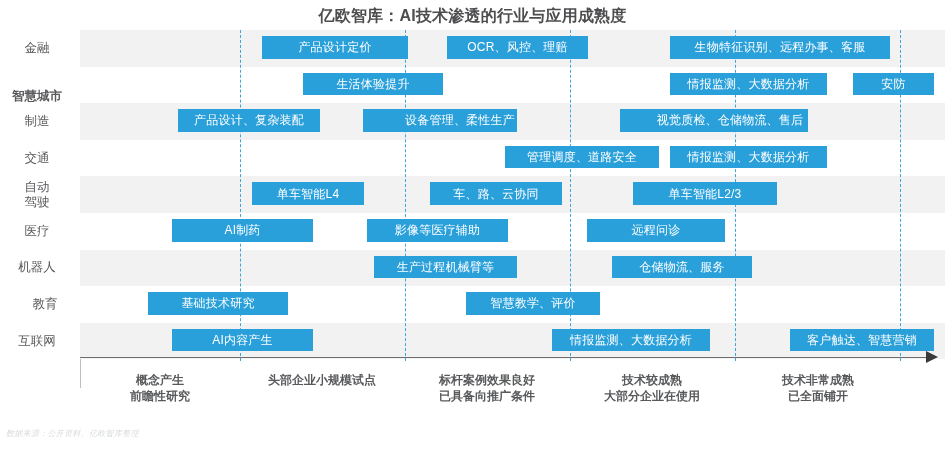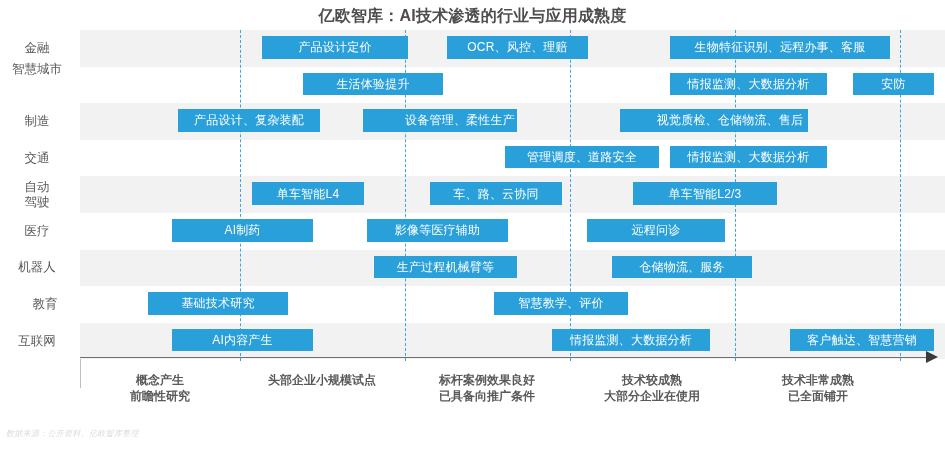--- a/index.html
+++ b/index.html
@@ -99,7 +99,7 @@
       <div class="row-label" style="top: 10.8px;">
         <span>金融</span>
       </div>
-      <div class="row-label" style="top: 32px;">
+      <div class="row-label" style="top: 59px; font-weight: bold;">
         <span>智慧城市</span>
       </div>
       <div class="row-label" style="top: 84px;">

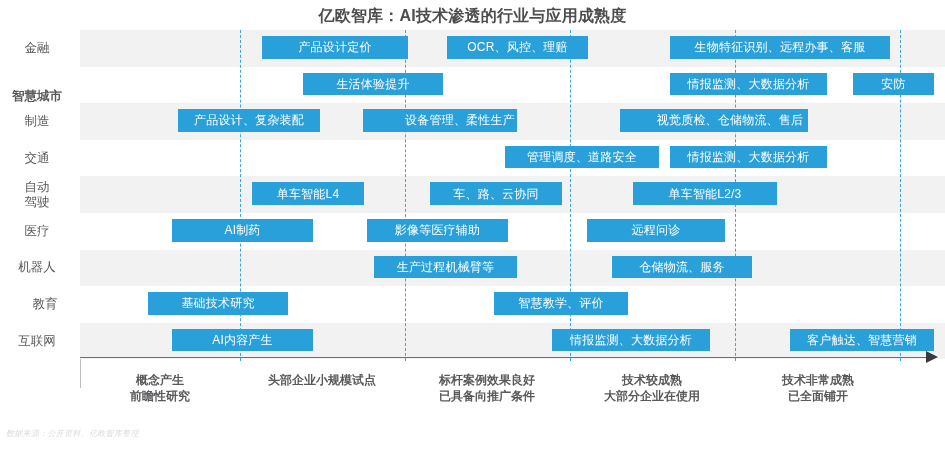--- a/index.html
+++ b/index.html
@@ -153,7 +153,7 @@
       <div class="bar" style="left: 374px; width: 143px; top: 225.6px; height: 22.6px;">生产过程机械臂等</div>
       <div class="bar" style="left: 612px; width: 140px; top: 225.6px; height: 22.6px;">仓储物流、服务</div>
       <div class="bar" style="left: 148px; width: 140px; top: 262.2px; height: 22.6px;">基础技术研究</div>
-      <div class="bar" style="left: 466px; width: 134px; top: 262.2px; height: 22.6px; margin-left: 28px;">智慧教学、评价</div>
+      <div class="bar" style="left: 466px; width: 134px; top: 262.2px; height: 22.6px;">智慧教学、评价</div>
       <div class="bar" style="left: 172px; width: 141px; top: 298.8px; height: 22.6px;">AI内容产生</div>
       <div class="bar" style="left: 552px; width: 158px; top: 298.8px; height: 22.6px;">情报监测、大数据分析</div>
       <div class="bar" style="left: 790px; width: 144px; top: 298.8px; height: 22.6px;">客户触达、智慧营销</div>

